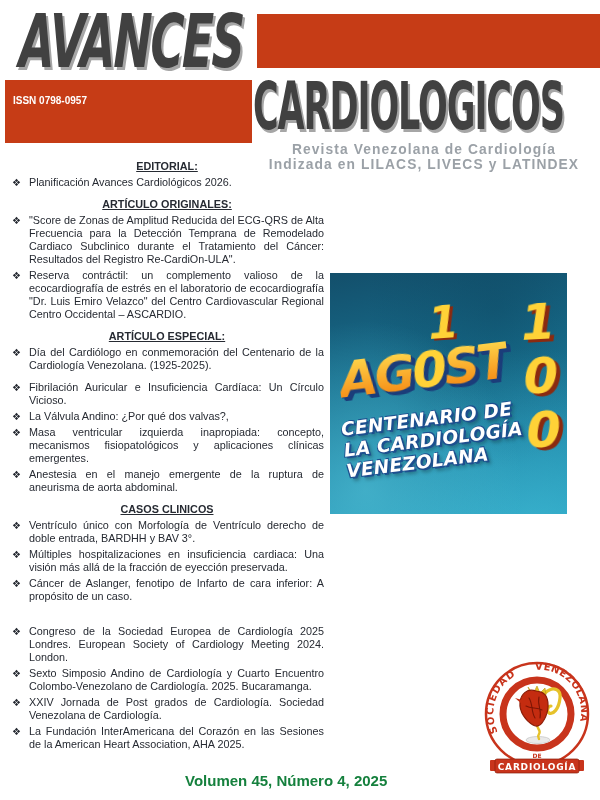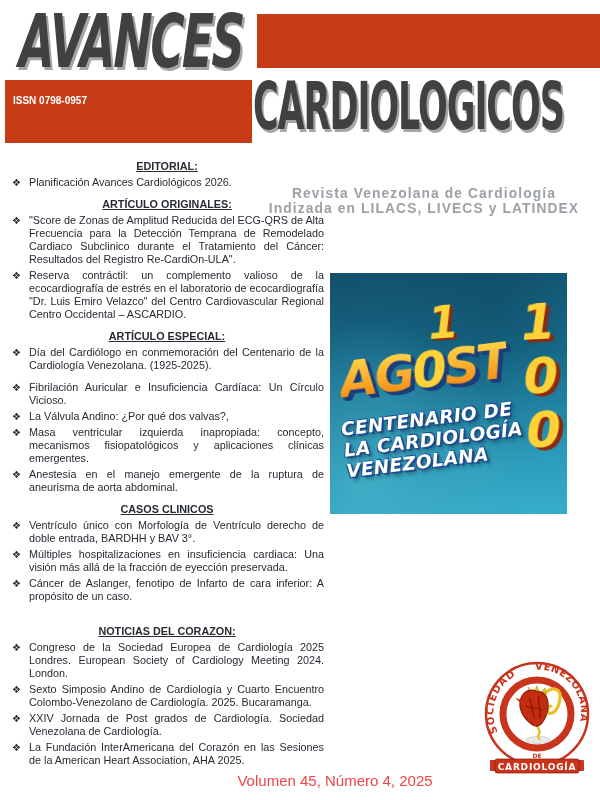--- a/index.html
+++ b/index.html
@@ -34,7 +34,7 @@
   }
   .subtitle{
     position:absolute;left:248px;top:142px;width:352px;text-align:center;
-    color:#9ba1a7;font-size:13.8px;line-height:15px;letter-spacing:1.1px;font-weight:bold;margin-top:44px;
+    color:#9ba1a7;font-size:13.8px;line-height:15px;letter-spacing:1.1px;font-weight:bold;
   }
 
   

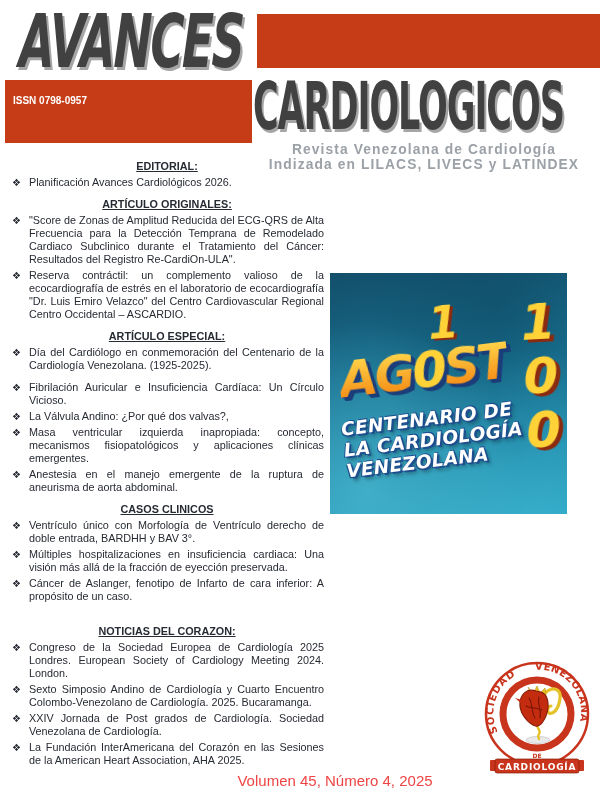--- a/index.html
+++ b/index.html
@@ -172,7 +172,6 @@
         </div>
       </div>
       <div class="toc-section">
-        <div class="toc-heading">NOTICIAS DEL CORAZON:</div>
         <div class="toc-item">
           <span class="bullet">❖</span>
           <span class="itext">Congreso de la Sociedad Europea de Cardiología 2025 Londres. European Society of Cardiology Meeting 2024. London.</span>

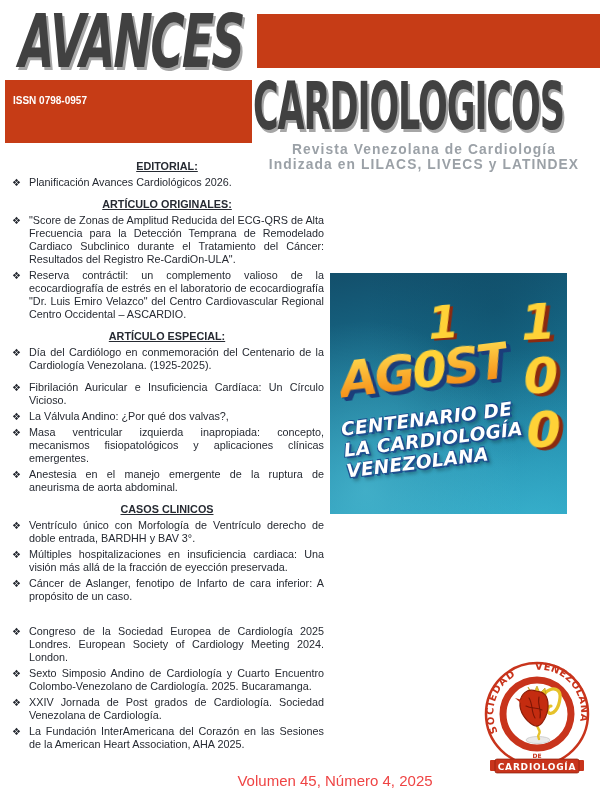--- a/index.html
+++ b/index.html
@@ -91,8 +91,8 @@
 
   
   .footer{
-    position:absolute;left:185px;top:772px;width:300px;text-align:center;
-    font-weight:normal;font-size:15px;color:#ef4444;
+    position:absolute;left:185px;top:772px;width:300px;text-align:left;
+    font-weight:bold;font-size:15px;color:#15803d;
   }
 </style>
 </head>

